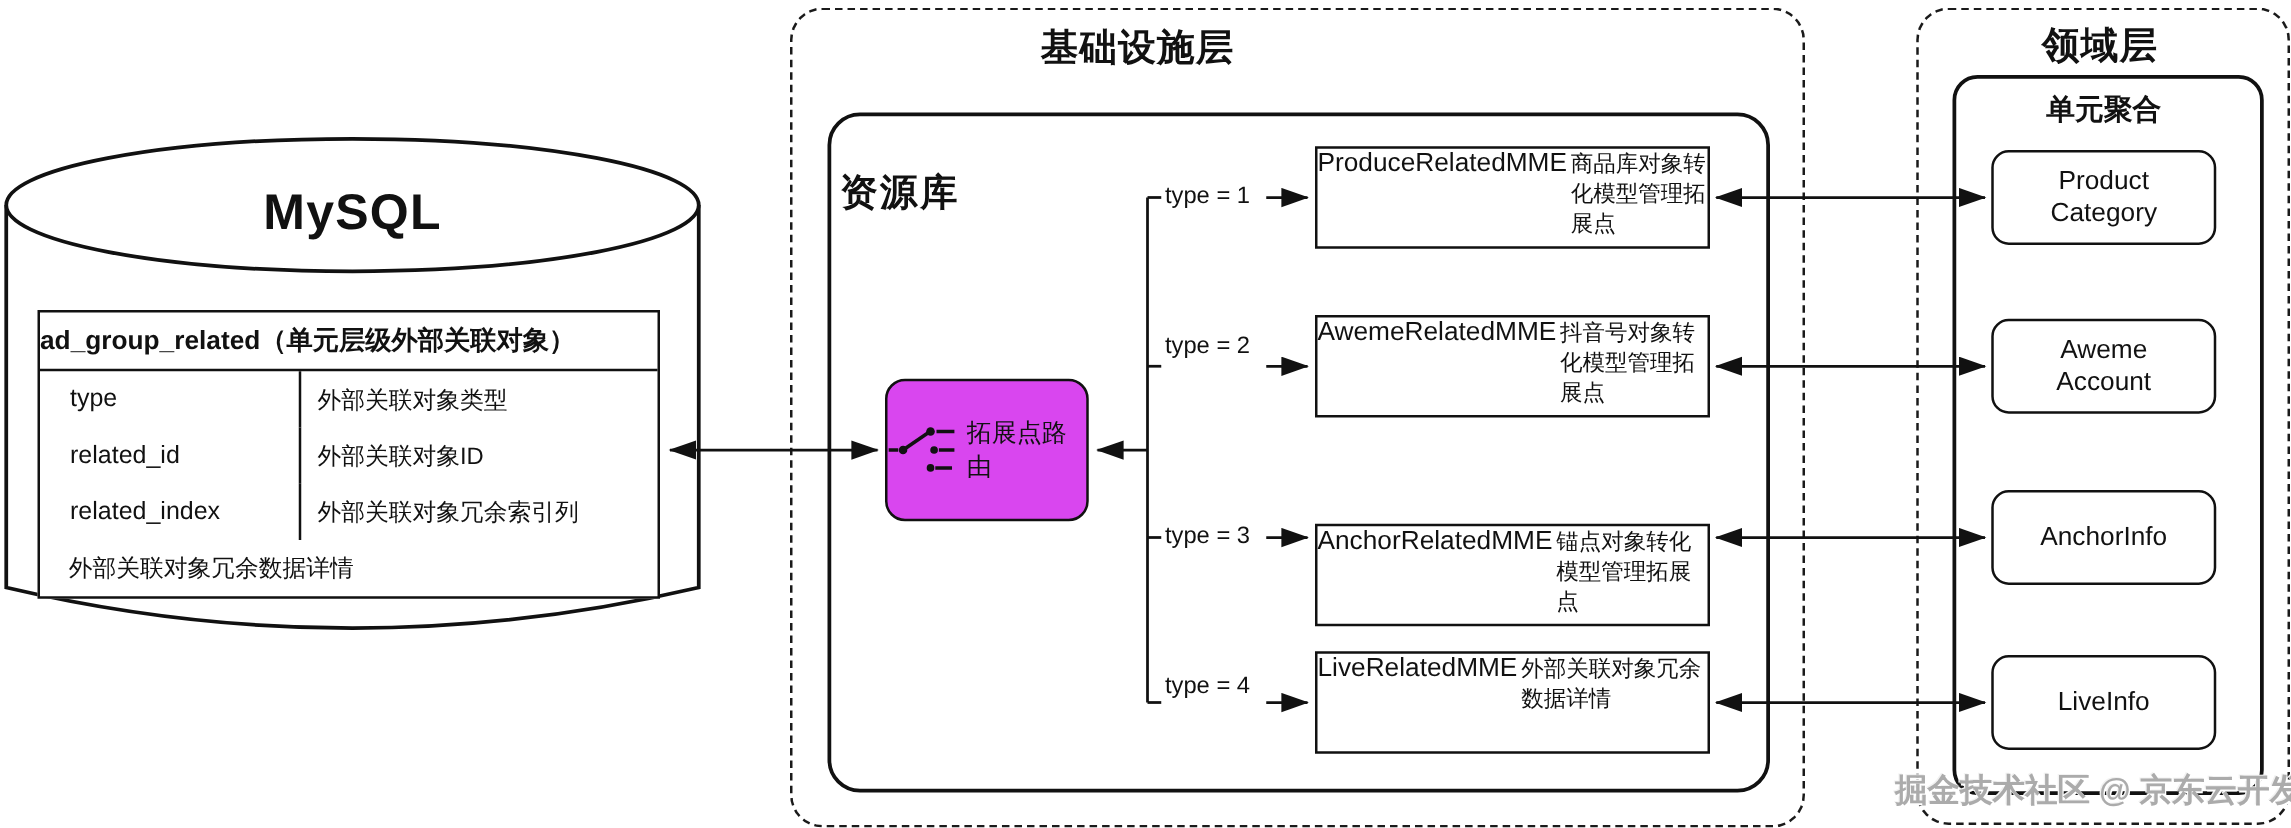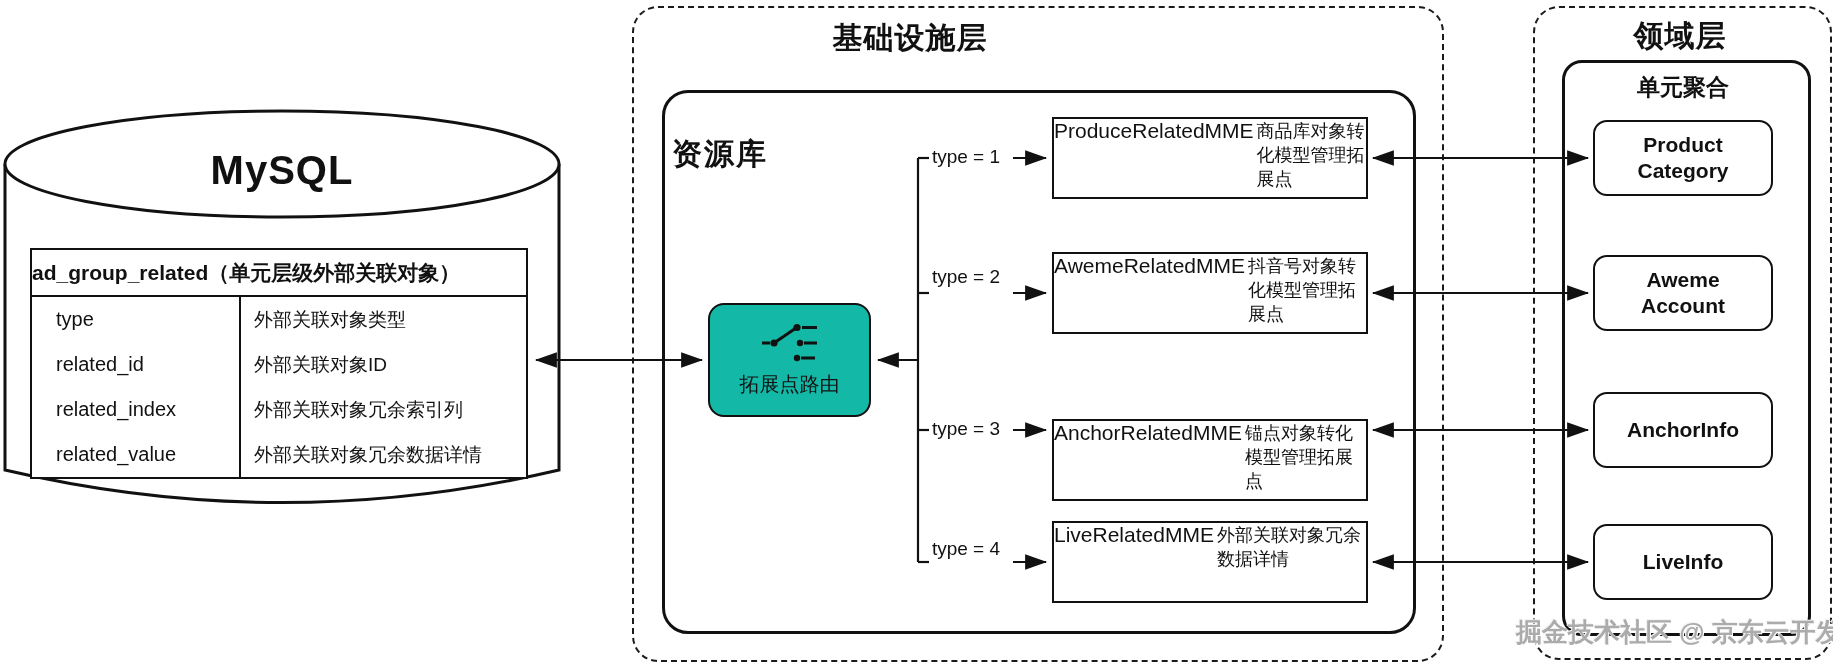--- a/index.html
+++ b/index.html
@@ -55,7 +55,7 @@
   .ent-box{position:absolute;left:1593px;width:180px;height:76px;border:2.5px solid #111;
     border-radius:14px;background:#fff;z-index:4;display:flex;align-items:center;
     justify-content:center;text-align:center;font-size:21px;line-height:1.25;
-    box-sizing:border-box;padding:16px 18px;font-weight:bold;}
+    box-sizing:border-box;padding:16px 18px;}
 
   .watermark{position:absolute;left:1468px;top:615px;width:362px;z-index:6;
     font-size:26px;font-weight:bold;color:#ababab;white-space:nowrap;

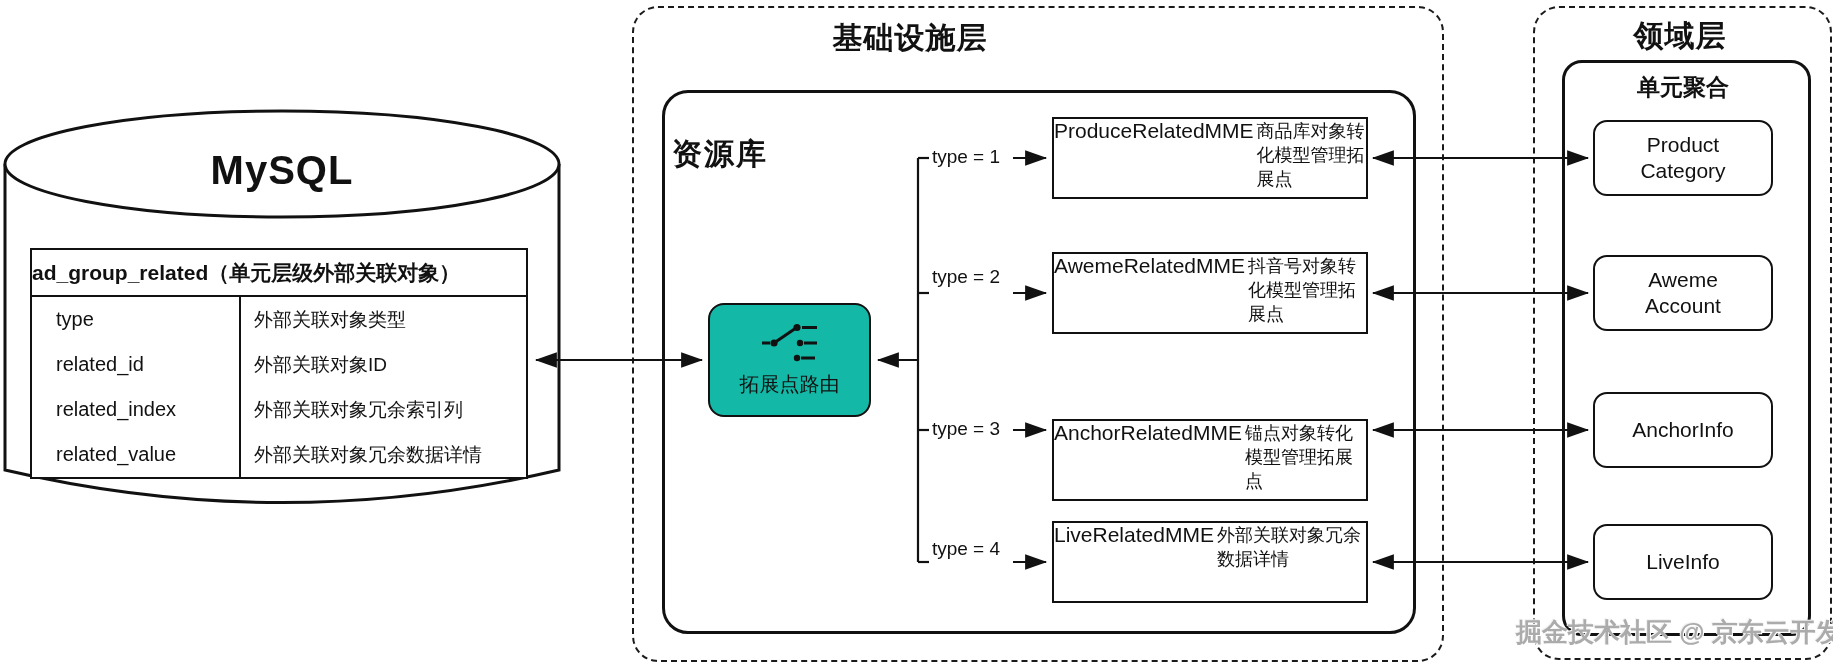--- a/index.html
+++ b/index.html
@@ -33,8 +33,8 @@
 
   
   .router-box{position:absolute;left:708px;top:303px;width:163px;height:114px;
-    border:2.5px solid #111;border-radius:16px;background:#14b8a6;z-index:4;
-    display:flex;flex-direction:column;align-items:center;justify-content:center;gap:8px;box-sizing:border-box;}
+    border:2.5px solid #111;border-radius:16px;background:#d946ef;z-index:4;
+    display:flex;flex-direction:row;align-items:center;justify-content:center;gap:8px;box-sizing:border-box;}
   .router-label{font-size:20px;font-weight:500;}
 
   

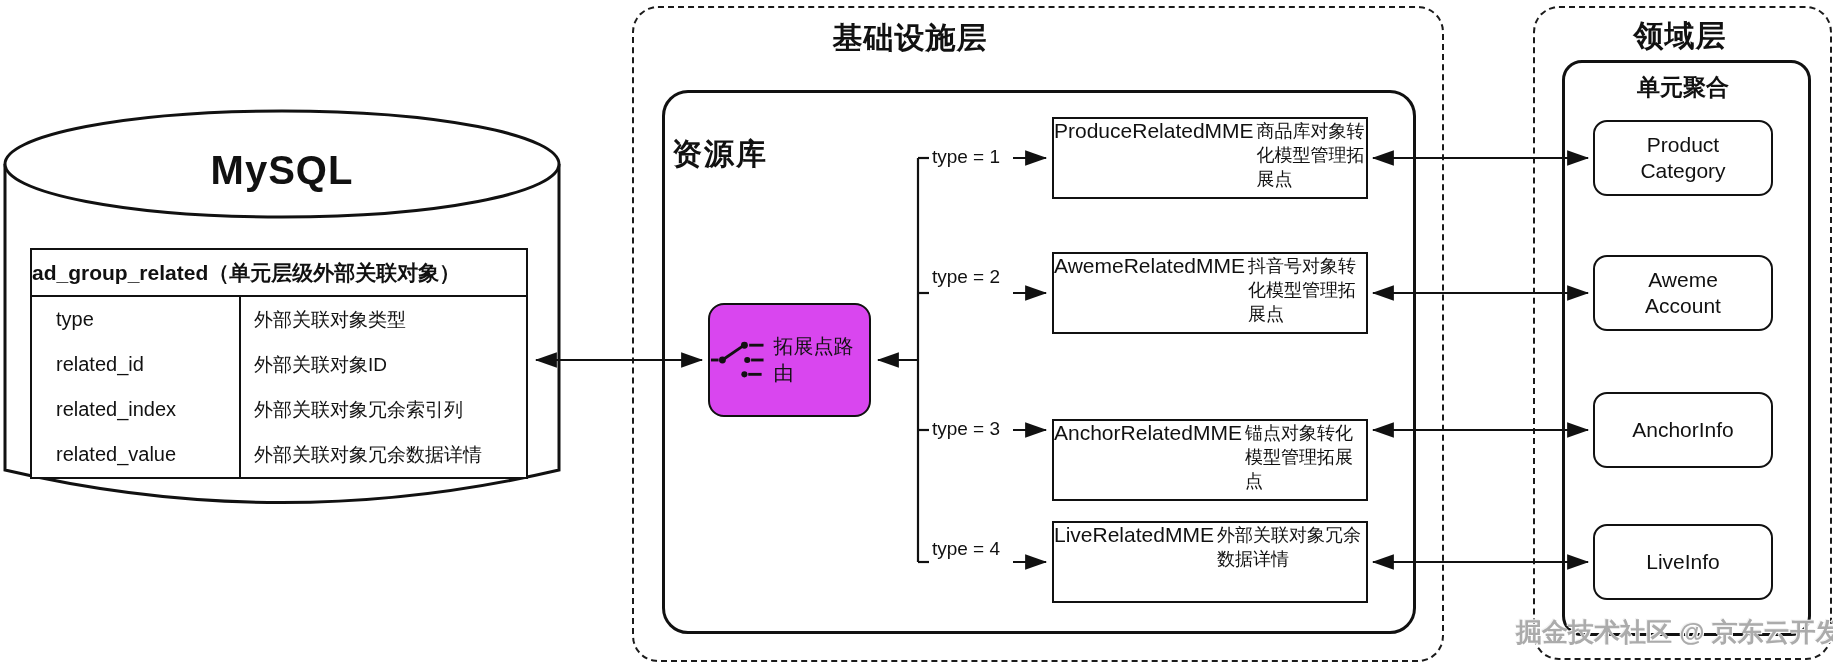--- a/index.html
+++ b/index.html
@@ -120,7 +120,6 @@
     <div class="c2">外部关联对象冗余索引列</div>
   </div>
   <div class="db-row">
-    <div class="c1">related_value</div>
     <div class="c2">外部关联对象冗余数据详情</div>
   </div>
 </div>

